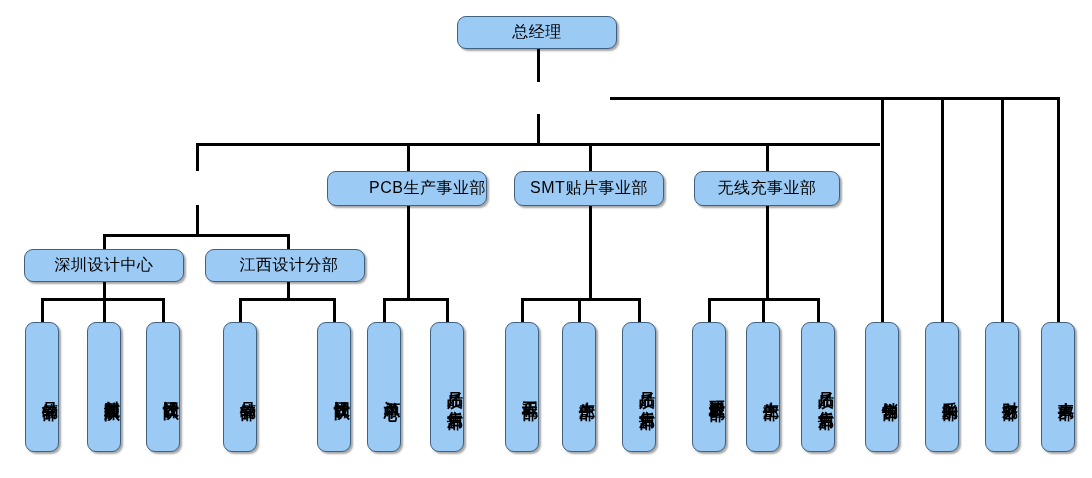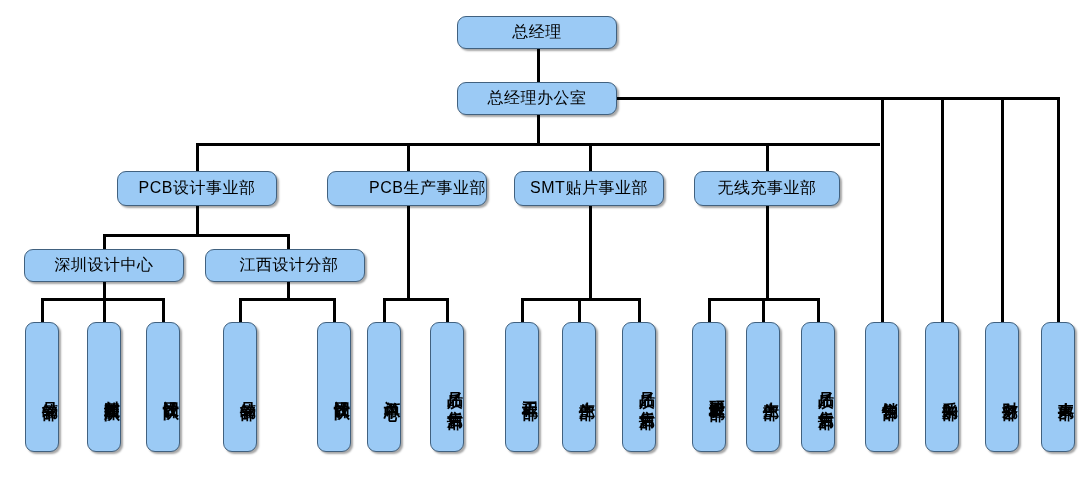--- a/index.html
+++ b/index.html
@@ -101,9 +101,6 @@
     <span class="txt">总经理</span>
   </div>
 
-  <div class="node h" style="left:457px;top:82px;width:160px;height:33px;">
-    <span class="txt">总经理办公室</span>
-  </div>
 
   <div class="node h" style="left:117px;top:171px;width:160px;height:35px;">
     <span class="txt">PCB设计事业部</span>

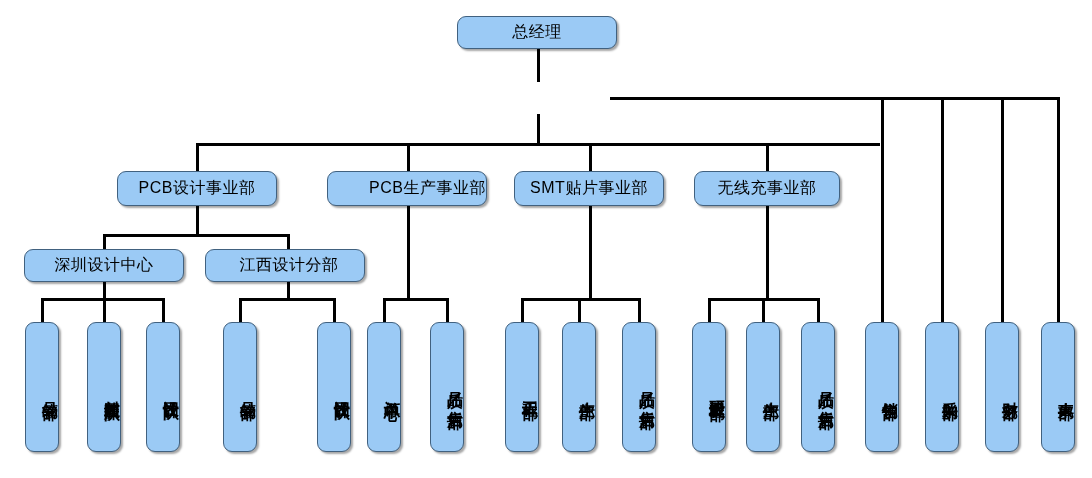--- a/index.html
+++ b/index.html
@@ -102,9 +102,6 @@
   </div>
 
 
-  <div class="node h" style="left:117px;top:171px;width:160px;height:35px;">
-    <span class="txt">PCB设计事业部</span>
-  </div>
   <div class="node h" style="left:327px;top:171px;width:160px;height:35px;justify-content:flex-end;">
     <span class="txt">PCB生产事业部</span>
   </div>

